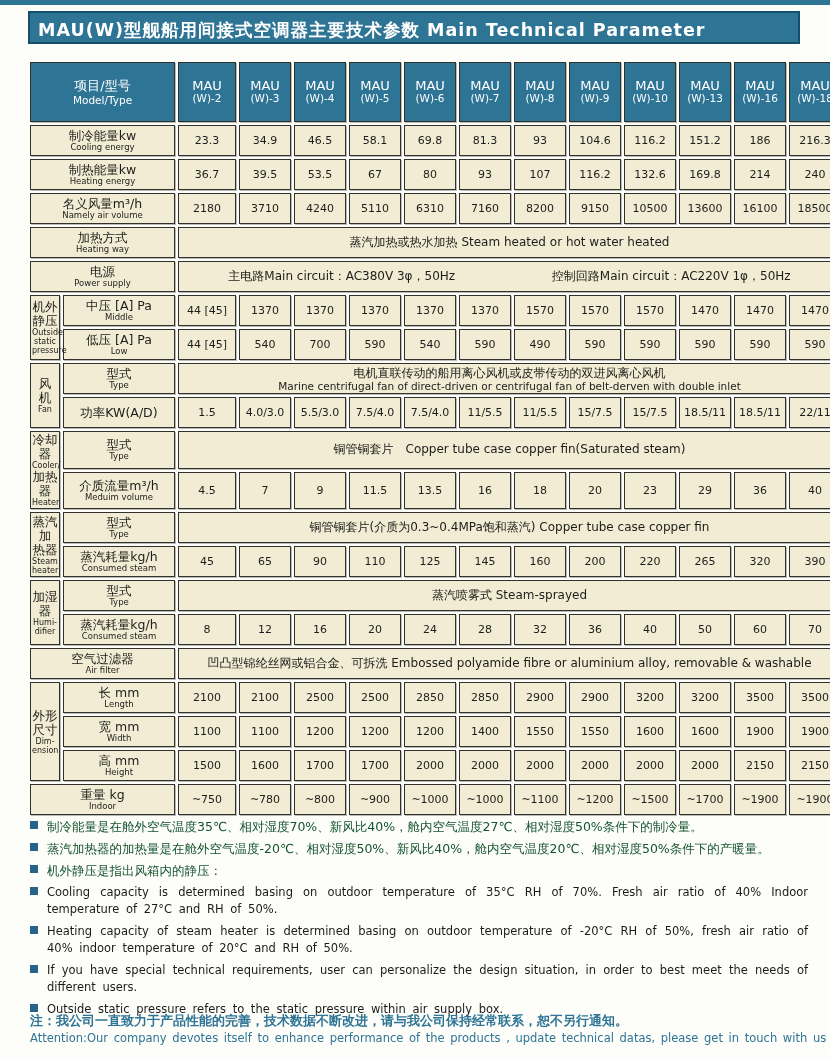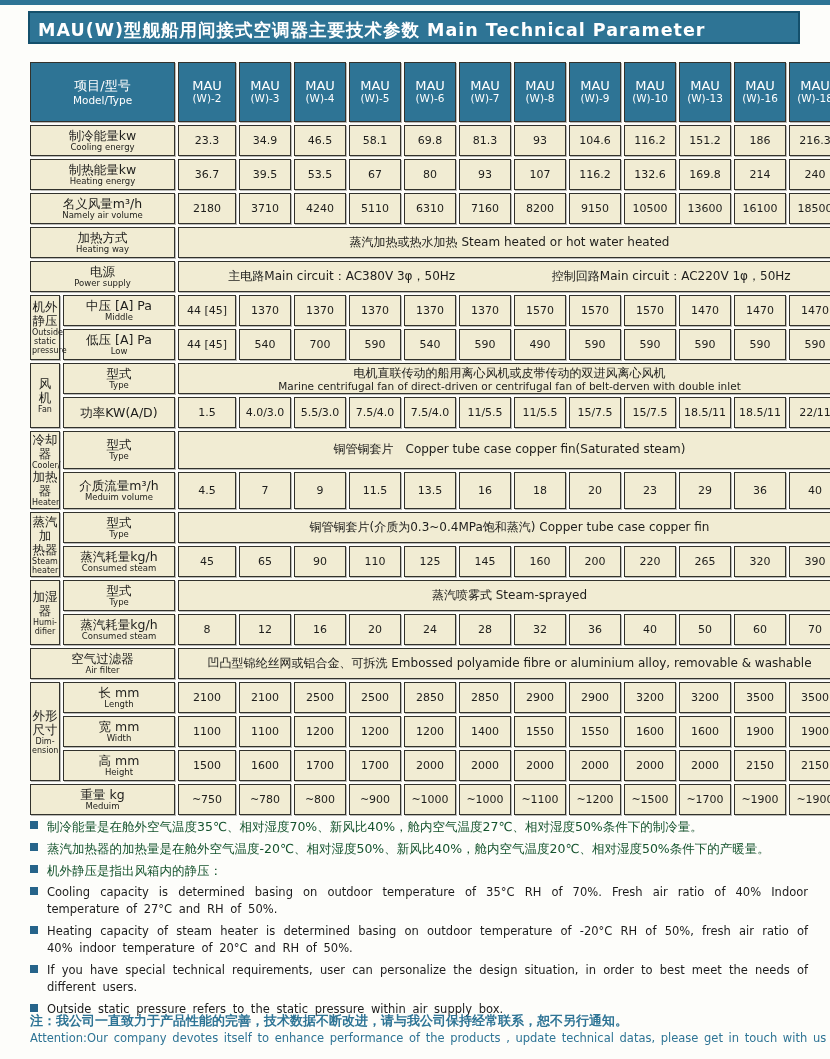--- a/index.html
+++ b/index.html
@@ -430,7 +430,7 @@
           <tr>
             <td class="lcell" colspan="2">
               <div class="lzh">重量 kg</div>
-              <div class="len">Meduim</div>
+              <div class="len">Indoor</div>
             </td>
             <td class="vcell">~750</td>
             <td class="vcell">~780</td>

